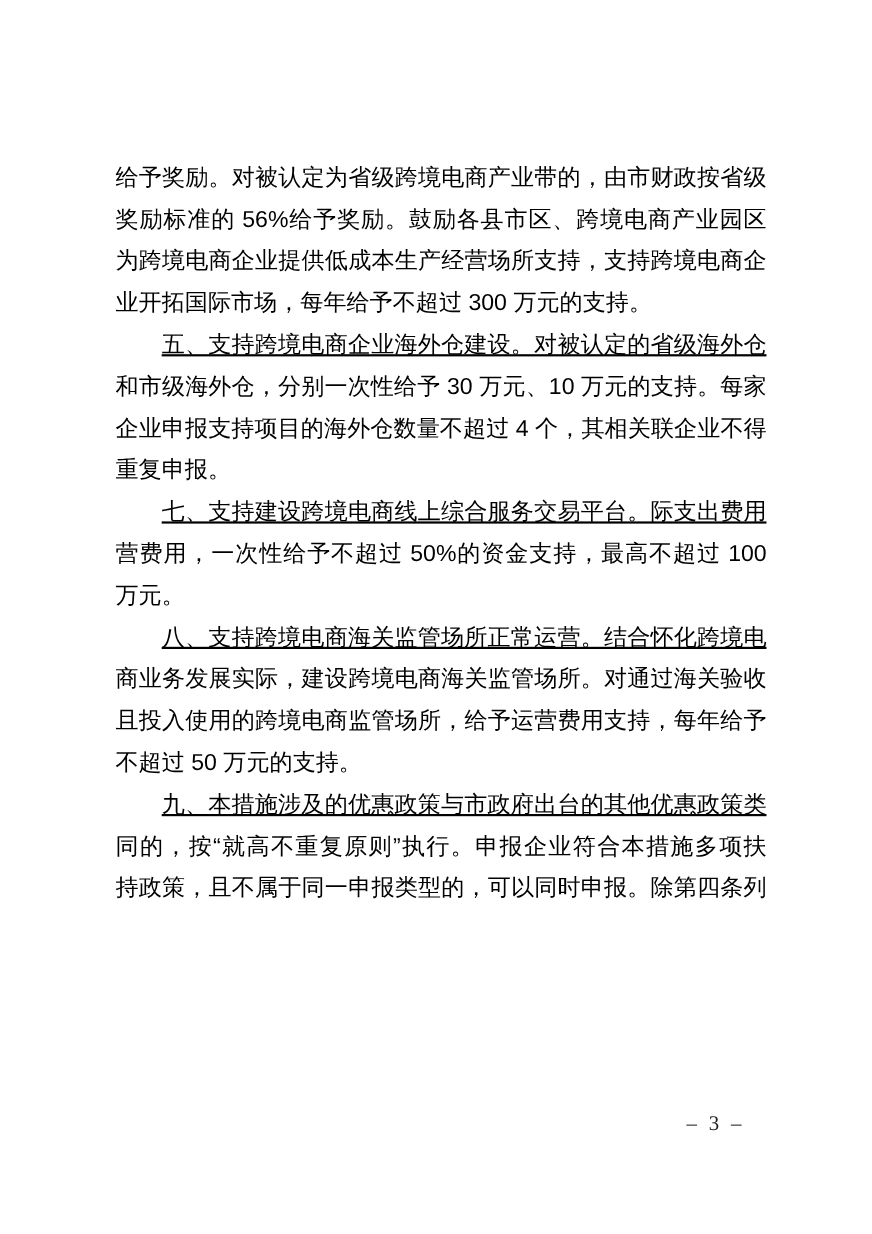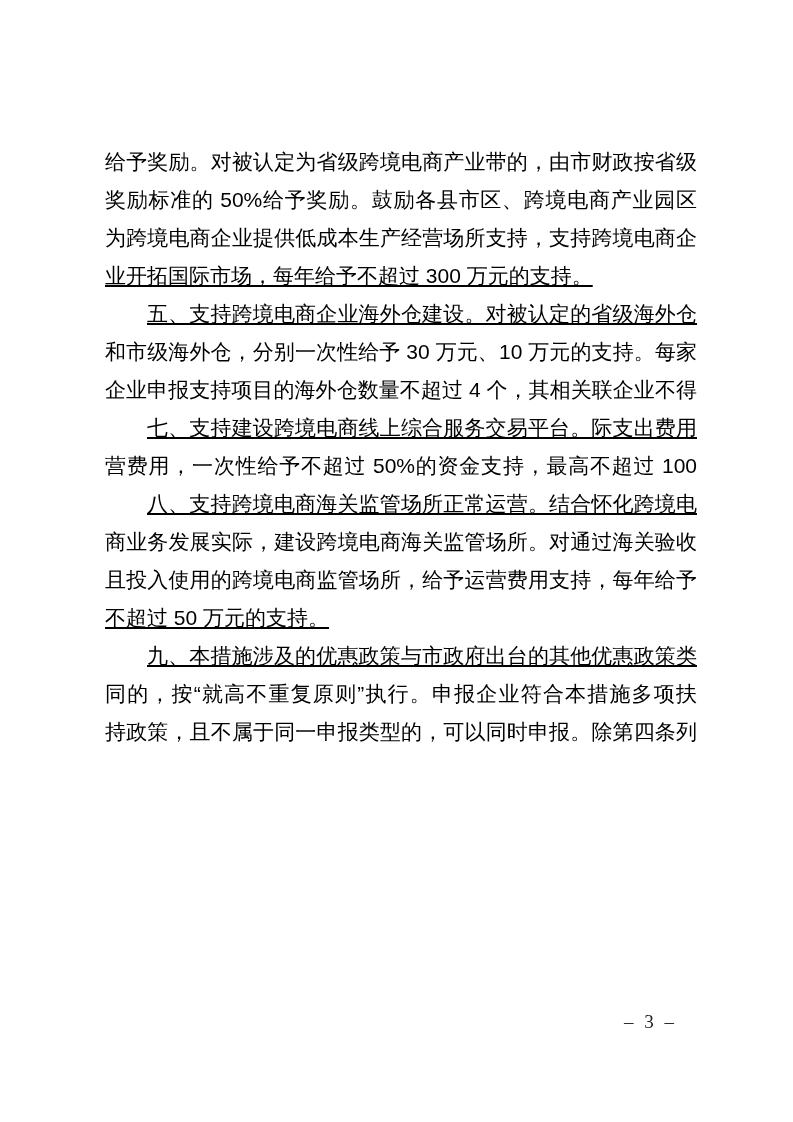--- a/index.html
+++ b/index.html
@@ -64,7 +64,7 @@
   <div class="text-block">
       <div class="paragraph">
         <div class="line">给予奖励。对被认定为省级跨境电商产业带的，由市财政按省级</div>
-        <div class="line">奖励标准的 50%给予奖励。鼓励各县市区、跨境电商产业园区</div>
+        <div class="line">奖励标准的 56%给予奖励。鼓励各县市区、跨境电商产业园区</div>
         <div class="line">为跨境电商企业提供低成本生产经营场所支持，支持跨境电商企</div>
         <div class="line para-end">业开拓国际市场，每年给予不超过 300 万元的支持。</div>
       </div>

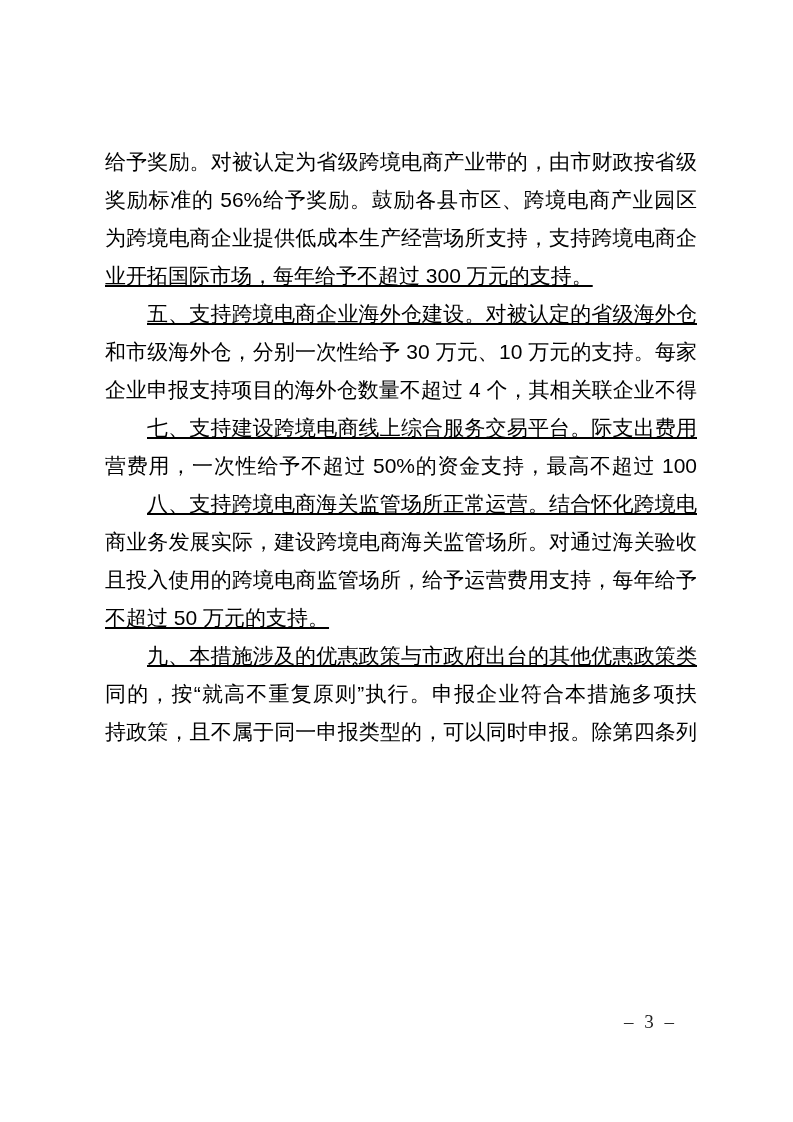--- a/index.html
+++ b/index.html
@@ -42,7 +42,6 @@
   }
   .line.para-end {
     text-align-last: left;
-    text-decoration: underline;
   }
   .page-number {
     position: absolute;

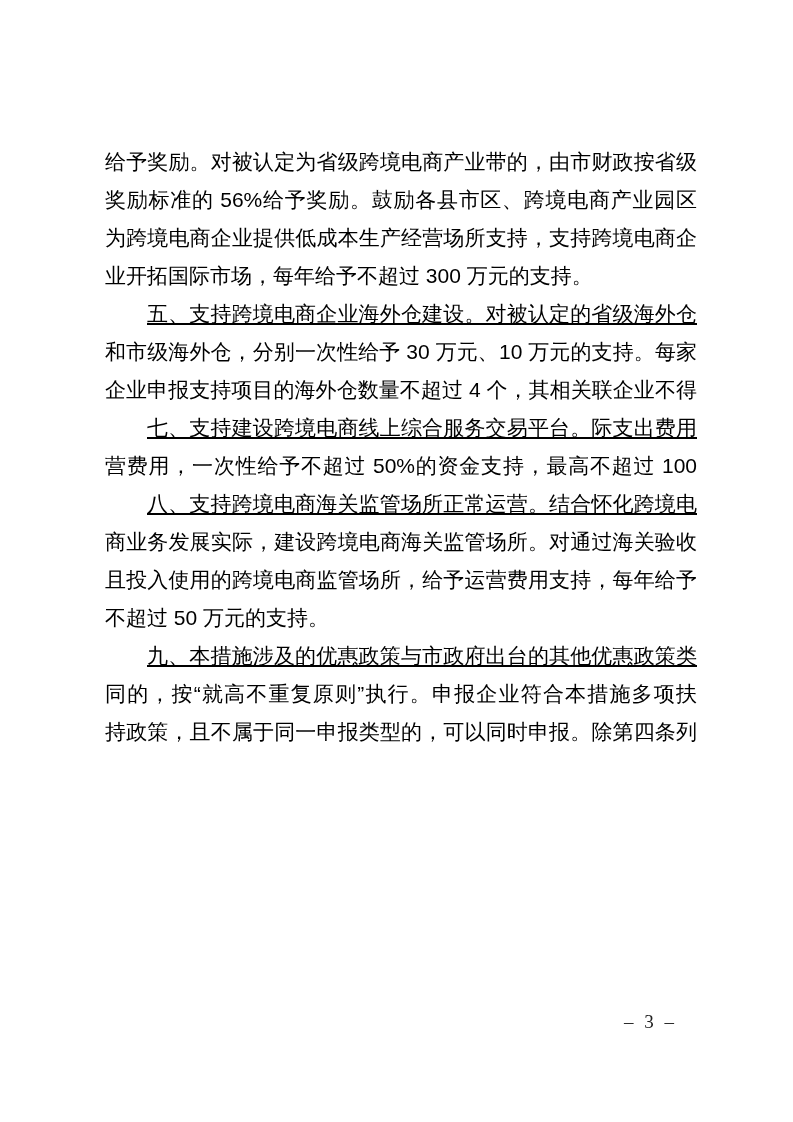--- a/index.html
+++ b/index.html
@@ -71,6 +71,7 @@
         <div class="line indent">五、支持跨境电商企业海外仓建设。对被认定的省级海外仓</div>
         <div class="line">和市级海外仓，分别一次性给予 30 万元、10 万元的支持。每家</div>
         <div class="line">企业申报支持项目的海外仓数量不超过 4 个，其相关联企业不得</div>
+        <div class="line para-end">重复申报。</div>
       </div>
       <div class="paragraph">
         <div class="line indent">七、支持建设跨境电商线上综合服务交易平台。际支出费用的</div>

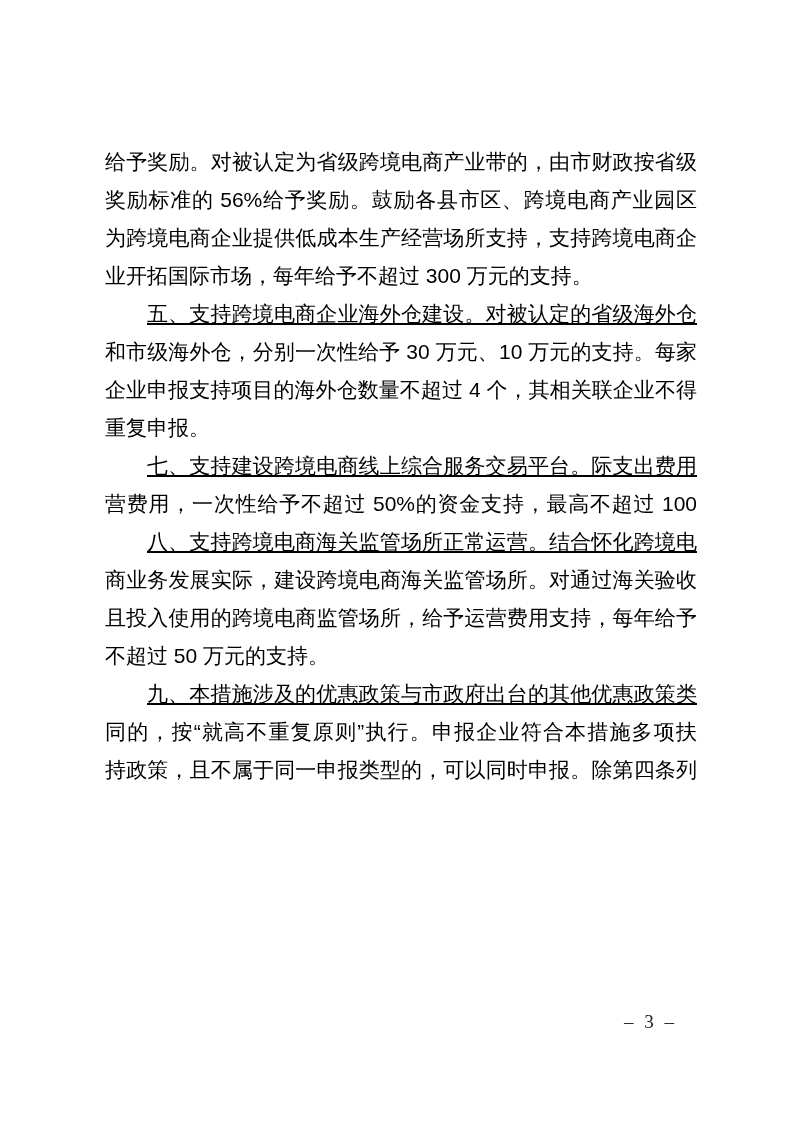--- a/index.html
+++ b/index.html
@@ -76,6 +76,7 @@
       <div class="paragraph">
         <div class="line indent">七、支持建设跨境电商线上综合服务交易平台。际支出费用的</div>
         <div class="line">营费用，一次性给予不超过 50%的资金支持，最高不超过 100</div>
+        <div class="line para-end">万元。</div>
       </div>
       <div class="paragraph">
         <div class="line indent">八、支持跨境电商海关监管场所正常运营。结合怀化跨境电</div>

